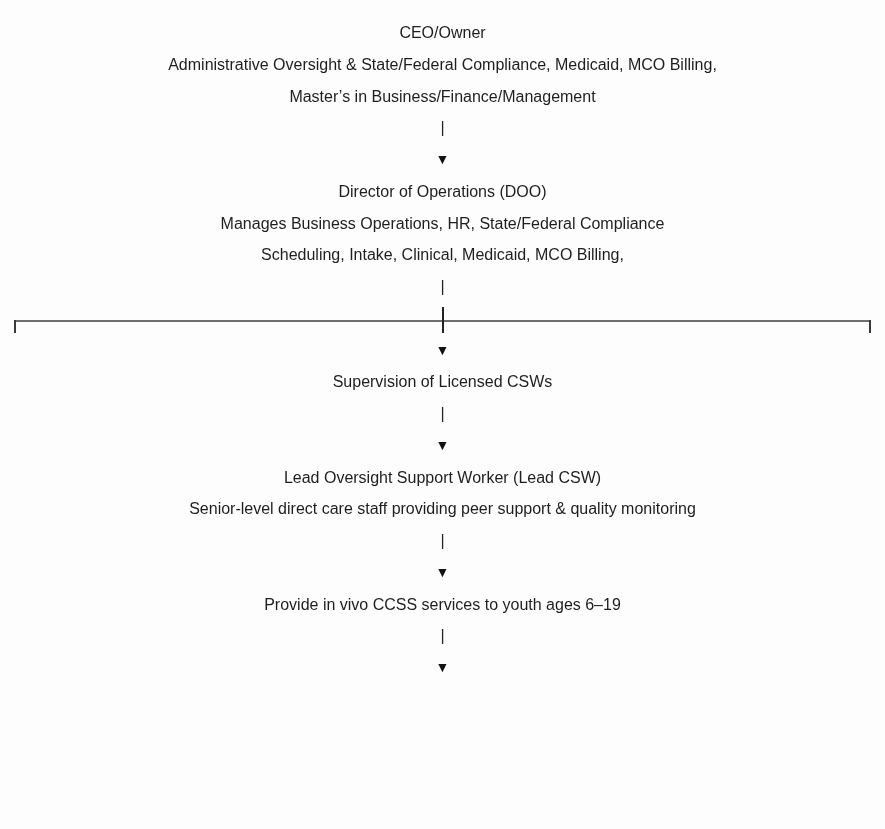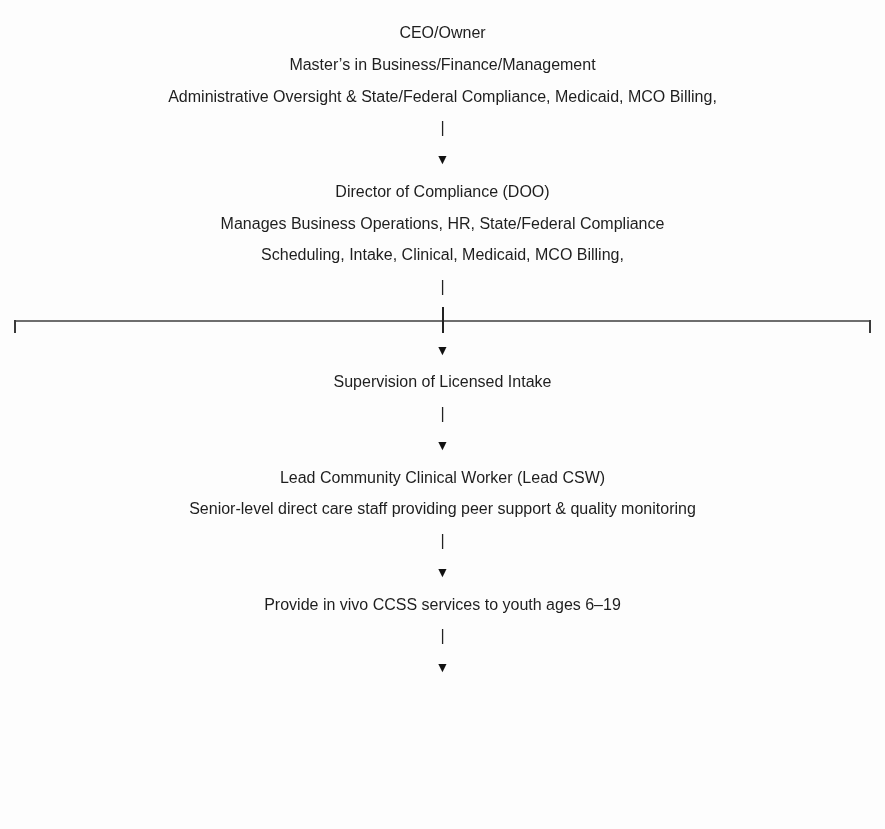--- a/index.html
+++ b/index.html
@@ -55,8 +55,8 @@
 
   <section>
     <div class="line">CEO/Owner</div>
+    <div class="line">Administrative Oversight &amp; State/Federal Compliance, Medicaid, MCO Billing,</div>
     <div class="line">Master’s in Business/Finance/Management</div>
-    <div class="line">Administrative Oversight &amp; State/Federal Compliance, Medicaid, MCO Billing,</div>
     <div class="line pipe">|</div>
     <div class="line arrow">▼</div>
   </section>

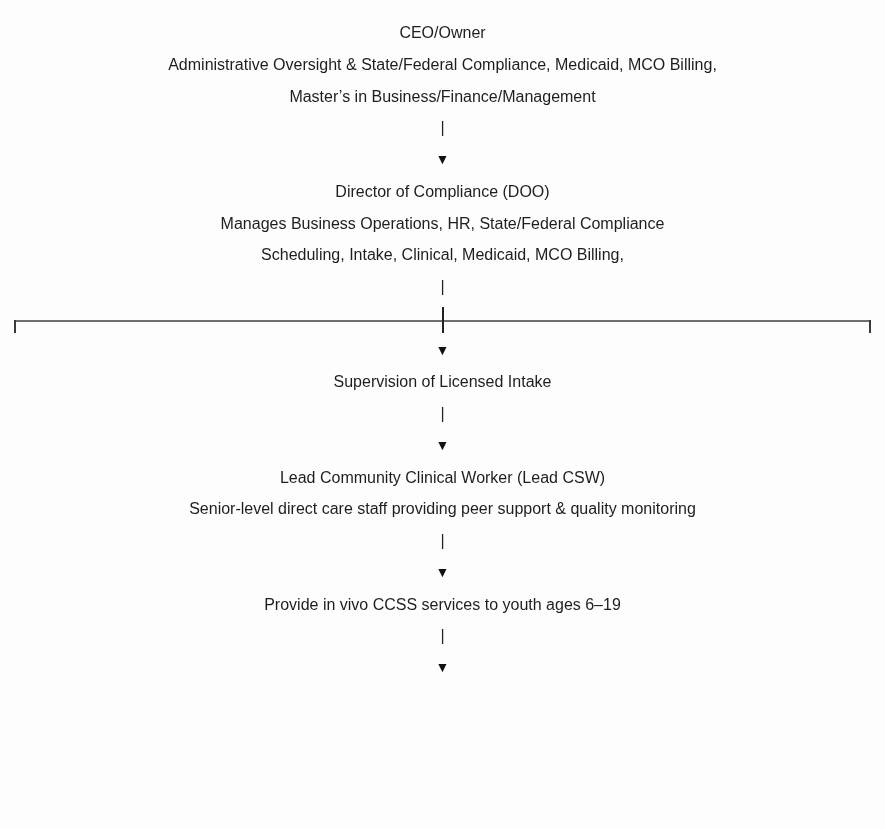--- a/index.html
+++ b/index.html
@@ -62,7 +62,7 @@
   </section>
 
   <section>
-    <div class="line">Director of Compliance (DOO)</div>
+    <div class="line">Director of Operations (DOO)</div>
     <div class="line">Manages Business Operations, HR, State/Federal Compliance</div>
     <div class="line">Scheduling, Intake, Clinical, Medicaid, MCO Billing,</div>
     <div class="line pipe">|</div>

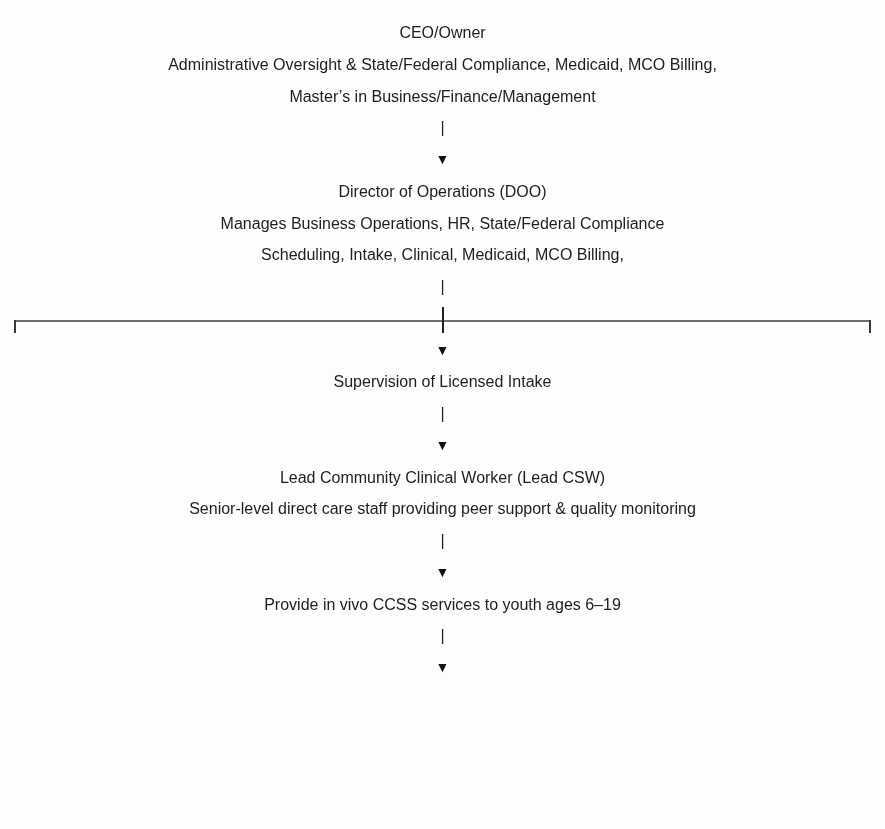--- a/index.html
+++ b/index.html
@@ -75,7 +75,7 @@
   <div class="line arrow">▼</div>
 
   <section>
-    <div class="line">Supervision of Licensed Intake</div>
+    <div class="line">Supervision of Licensed CSWs</div>
     <div class="line pipe">|</div>
     <div class="line arrow">▼</div>
   </section>

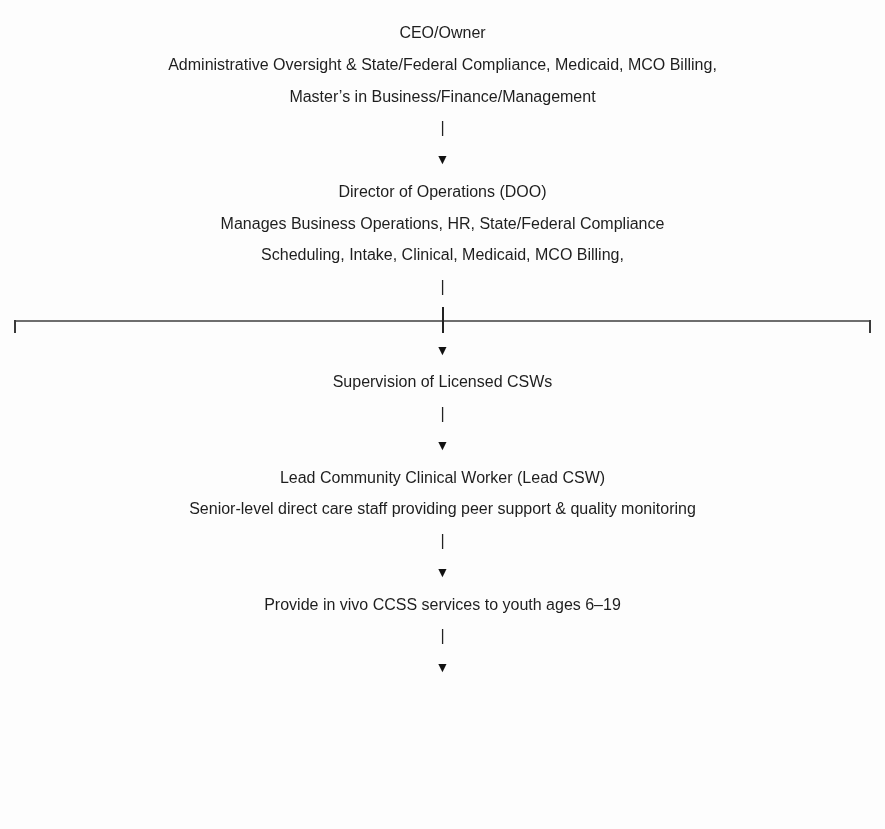--- a/index.html
+++ b/index.html
@@ -81,7 +81,7 @@
   </section>
 
   <section>
-    <div class="line">Lead Community Clinical Worker (Lead CSW)</div>
+    <div class="line">Lead Oversight Support Worker (Lead CSW)</div>
     <div class="line">Senior-level direct care staff providing peer support &amp; quality monitoring</div>
     <div class="line pipe">|</div>
     <div class="line arrow">▼</div>

